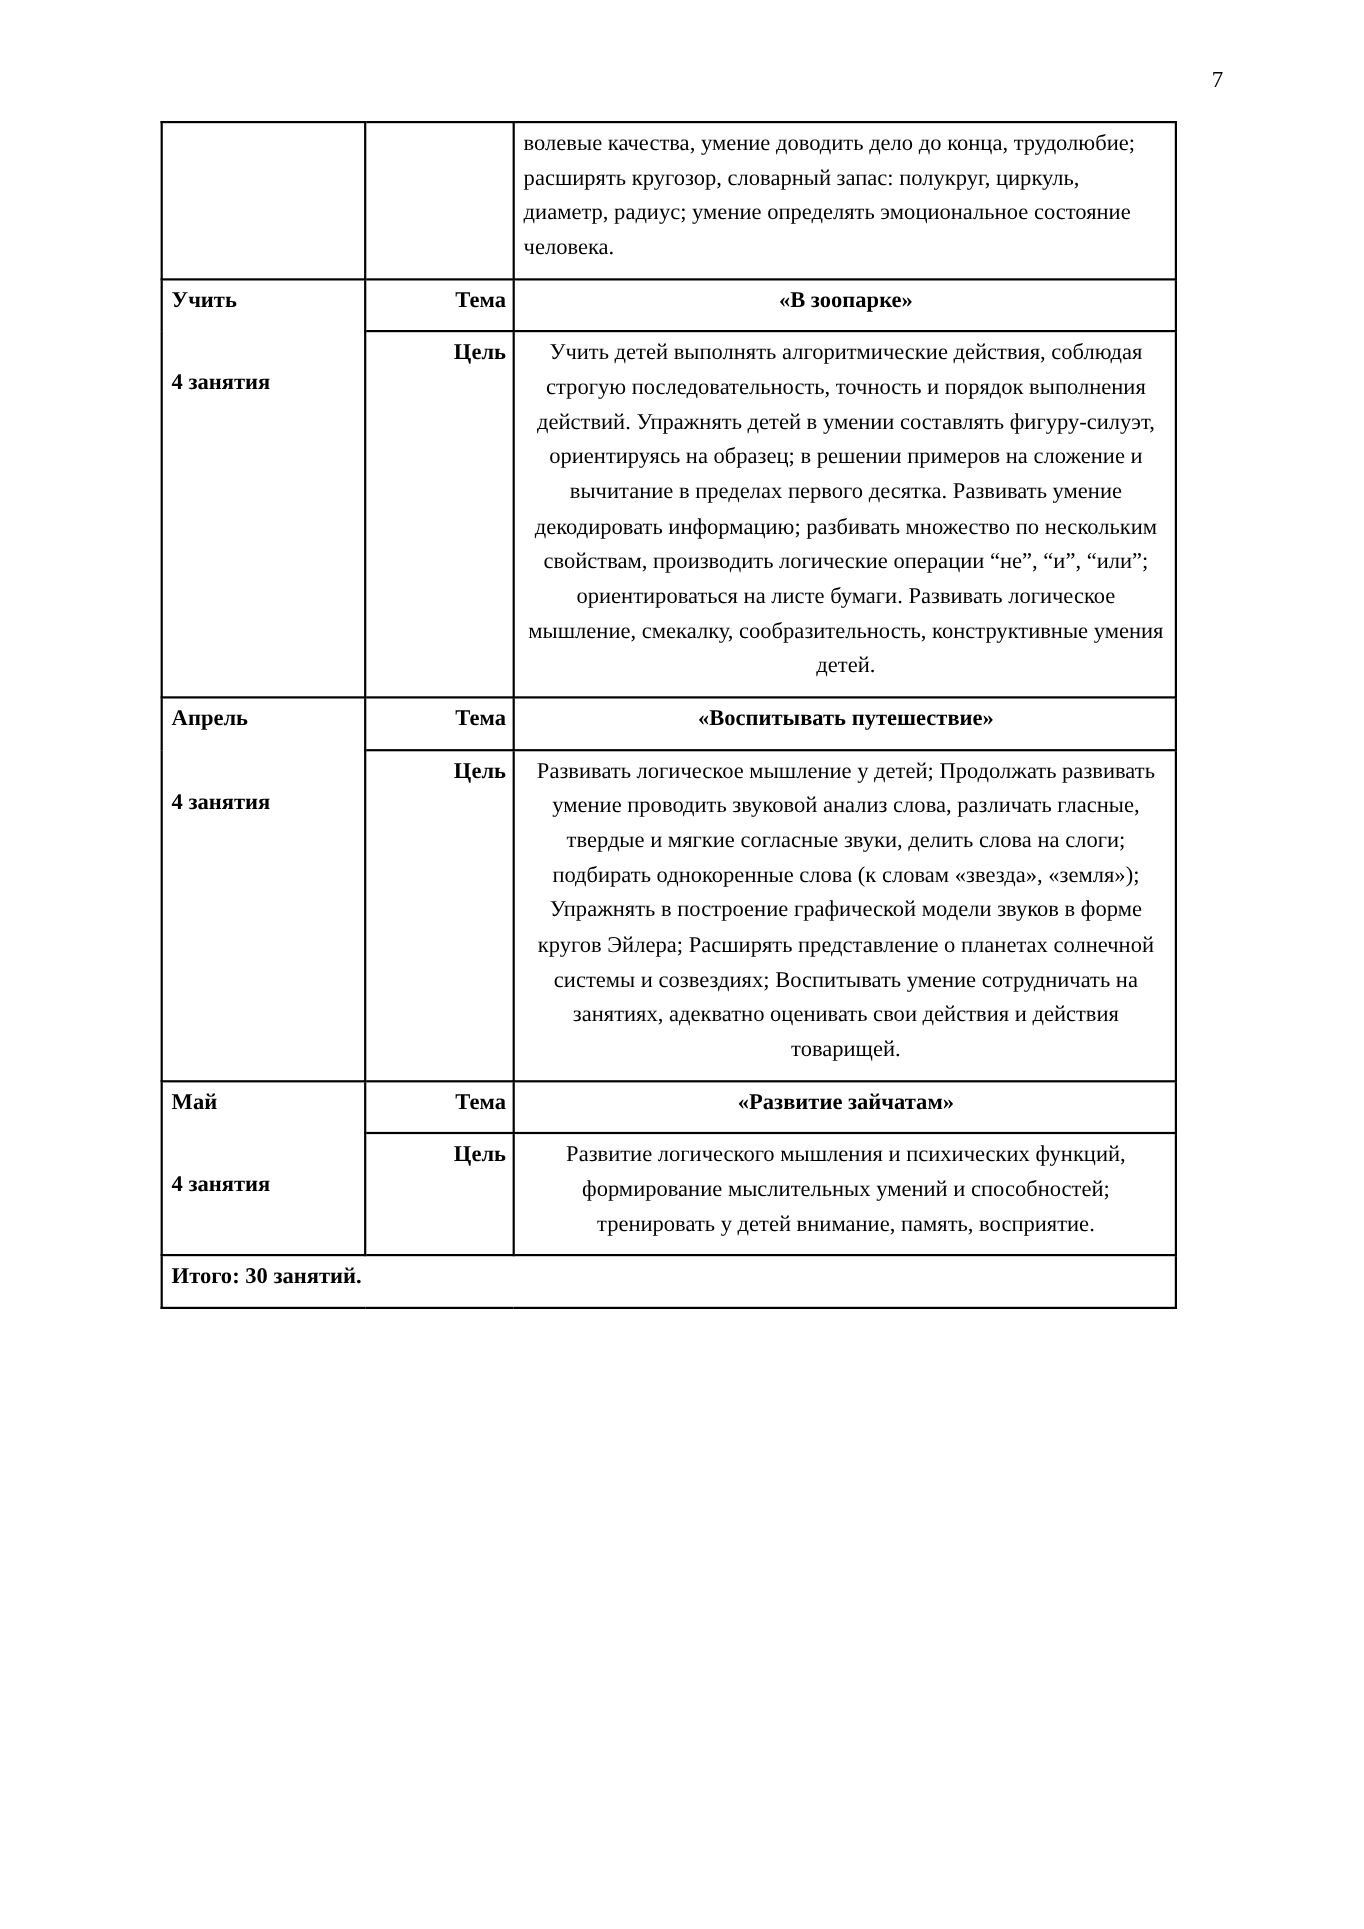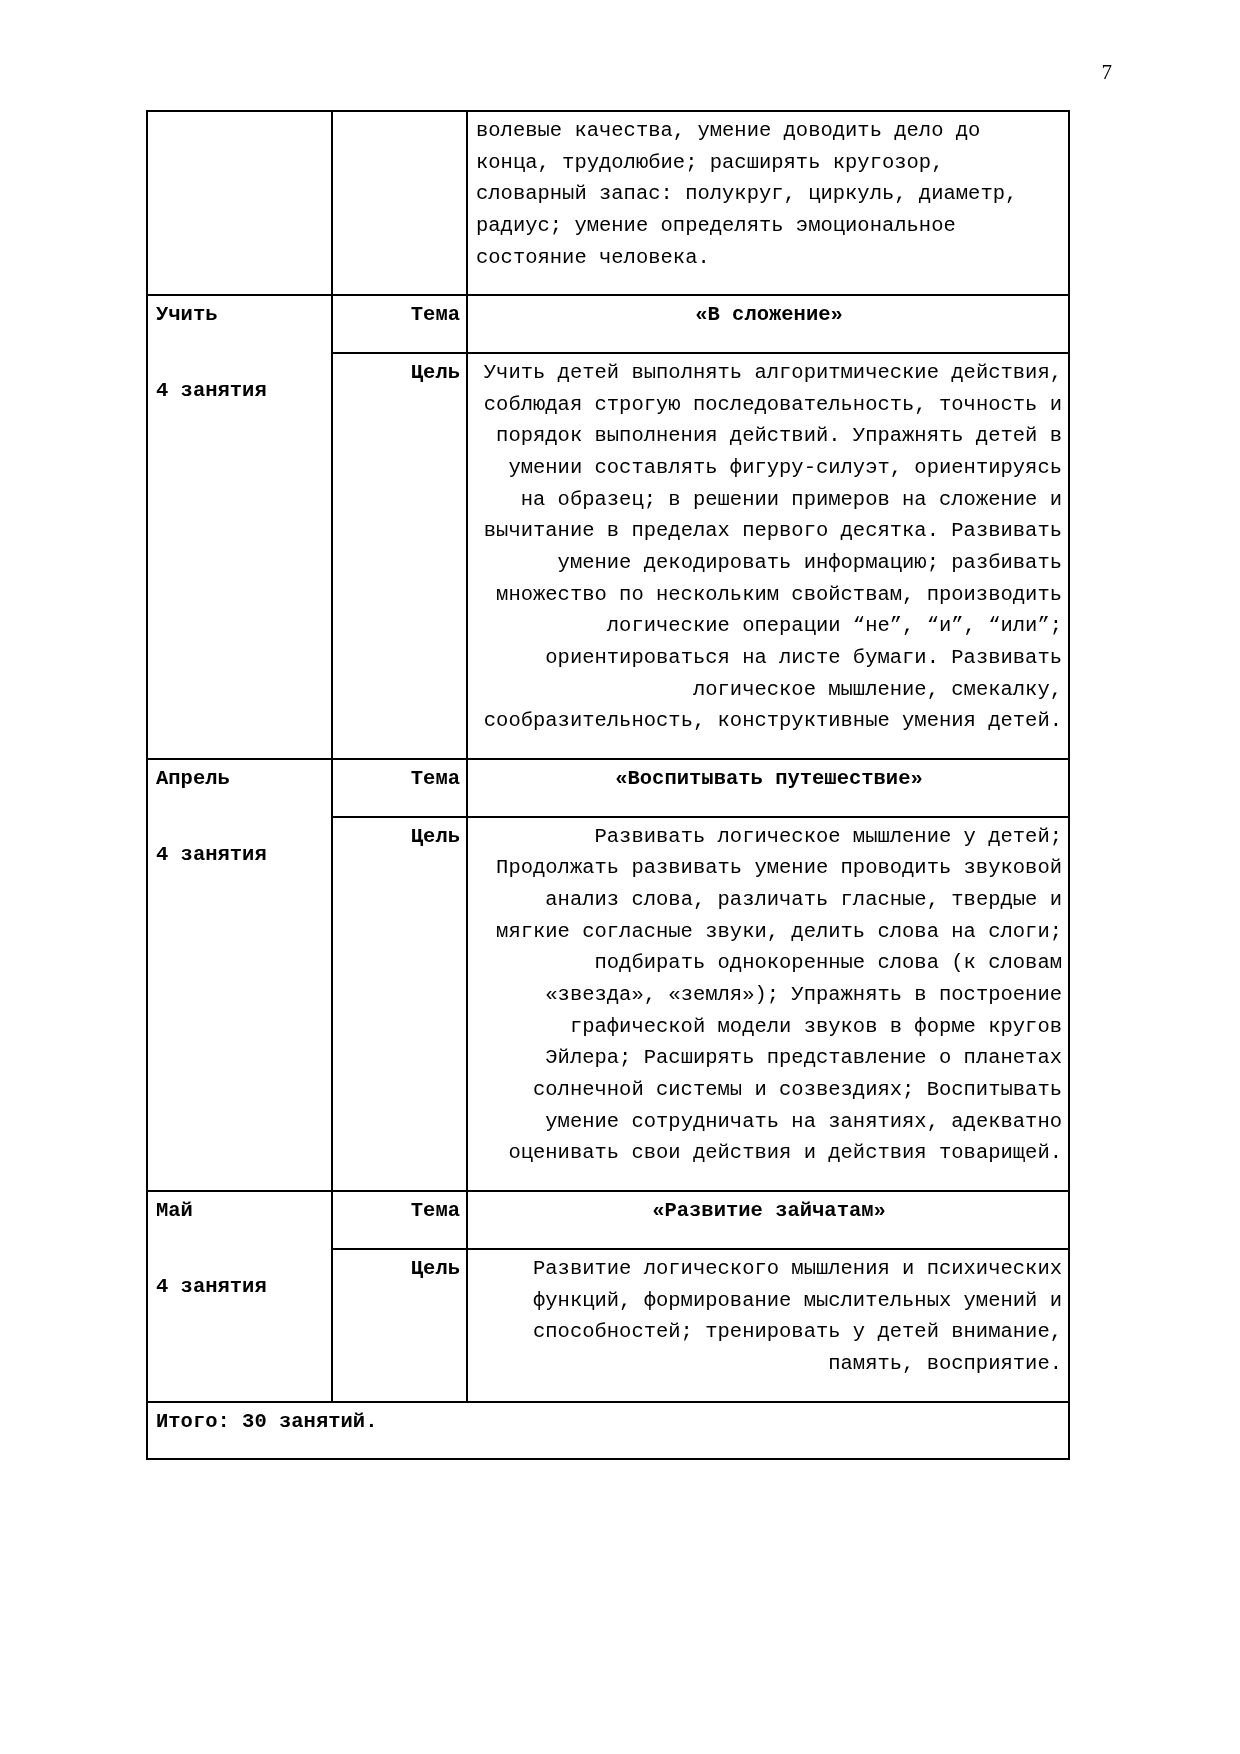--- a/index.html
+++ b/index.html
@@ -51,9 +51,8 @@
   table.plan td {
     border: 2px solid #000000;
     vertical-align: top;
-    padding: 3px 6px 21px 8px;
+    padding: 3px 6px 11px 8px;
     line-height: 1.545;
-    font-family: Liberation Mono, monospace;
   }
 
   col.c-month  { width: 185px; }

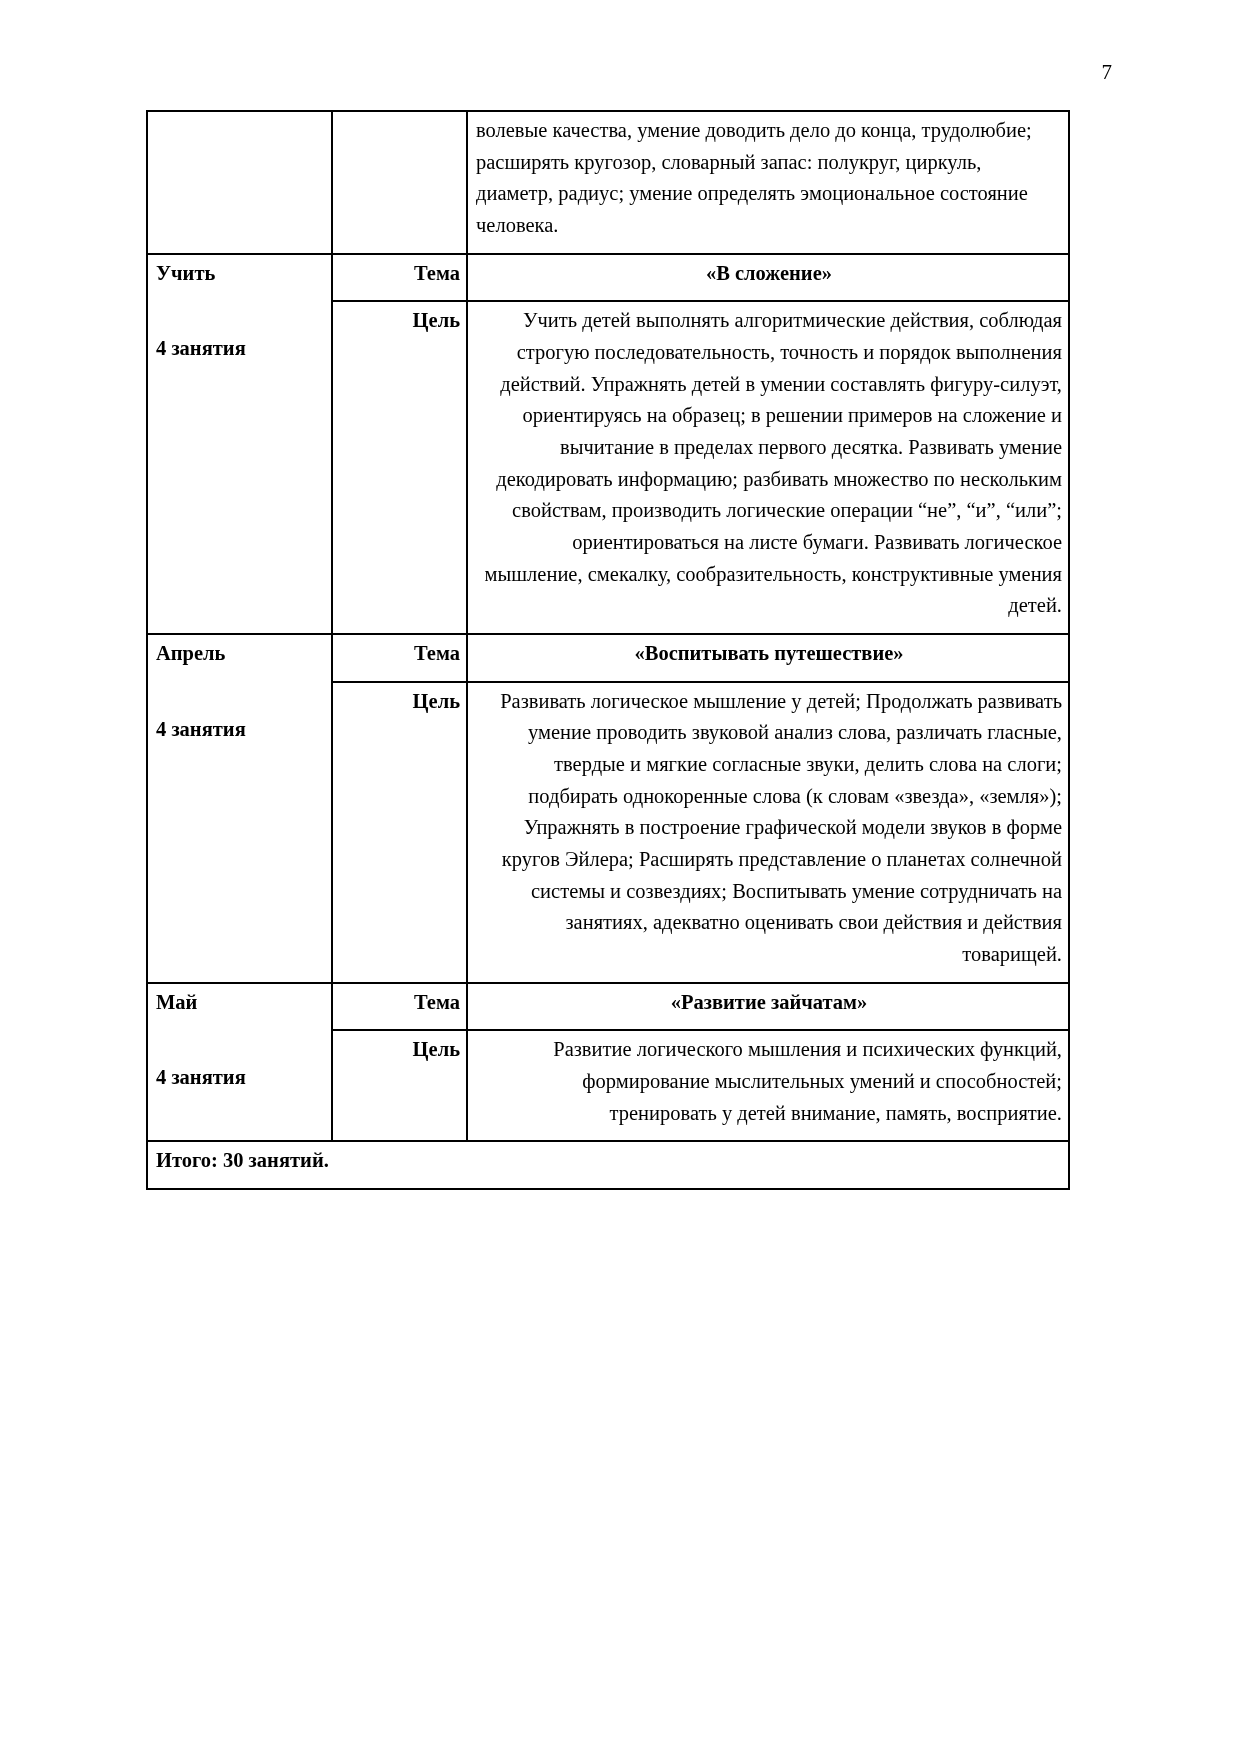--- a/index.html
+++ b/index.html
@@ -129,7 +129,7 @@
             <span class="month-count">4 занятия</span>
           </td>
           <td class="cell-label">Тема</td>
-          <td class="cell-theme">«В сложение»</td>
+          <td class="cell-theme">«В зоопарке»</td>
         </tr>
         <tr>
           <td class="cell-label">Цель</td>

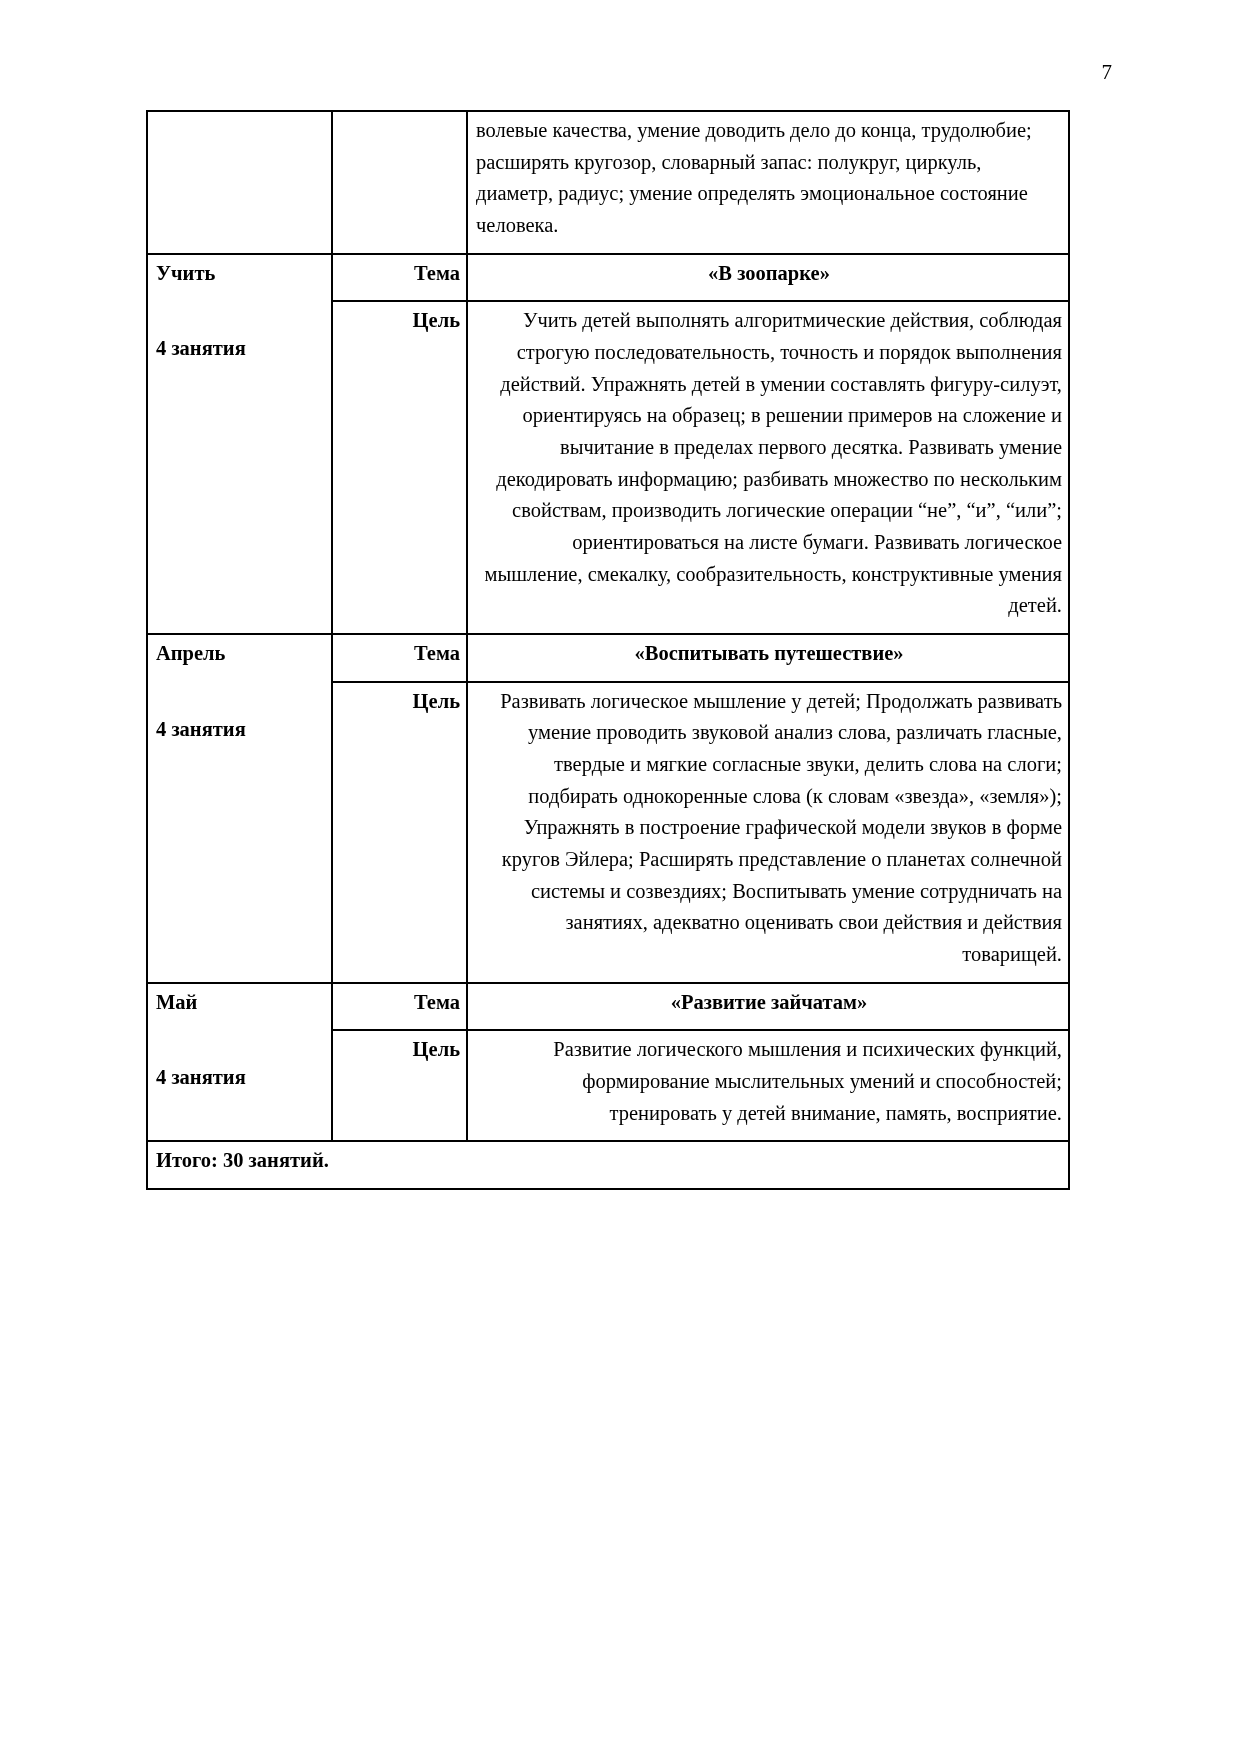--- a/index.html
+++ b/index.html
@@ -81,7 +81,7 @@
   }
 
   .cell-goal {
-    text-align: right;
+    text-align: center;
     padding-right: 8px;
     hyphens: none;
   }

